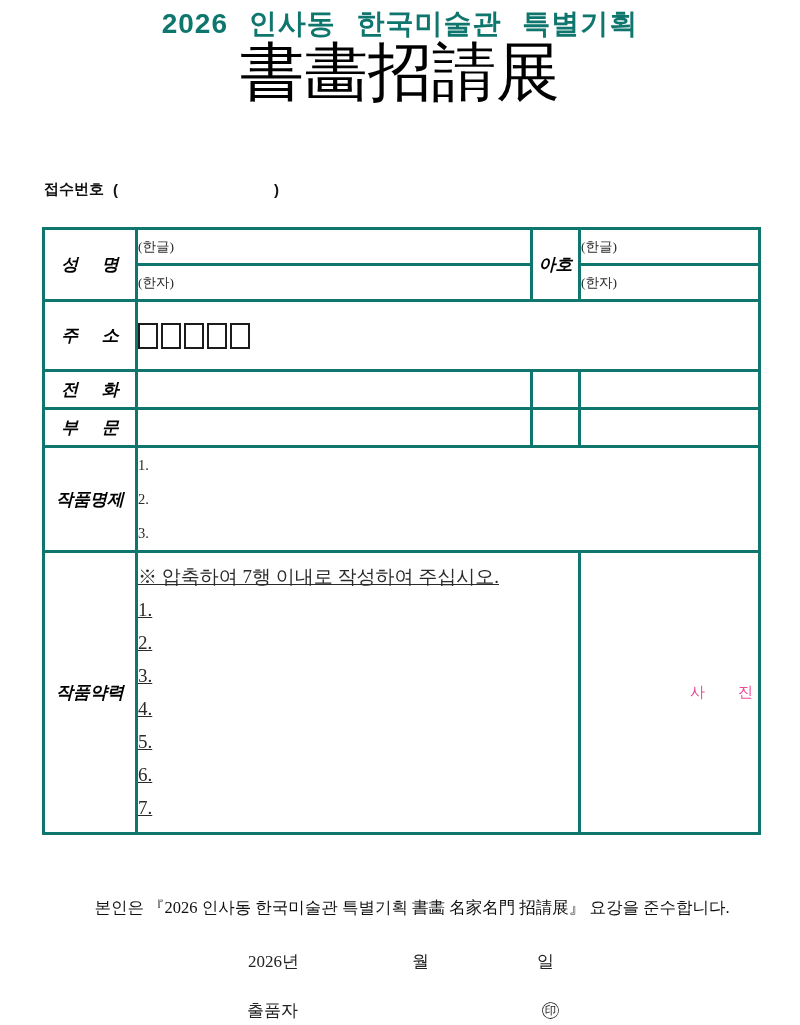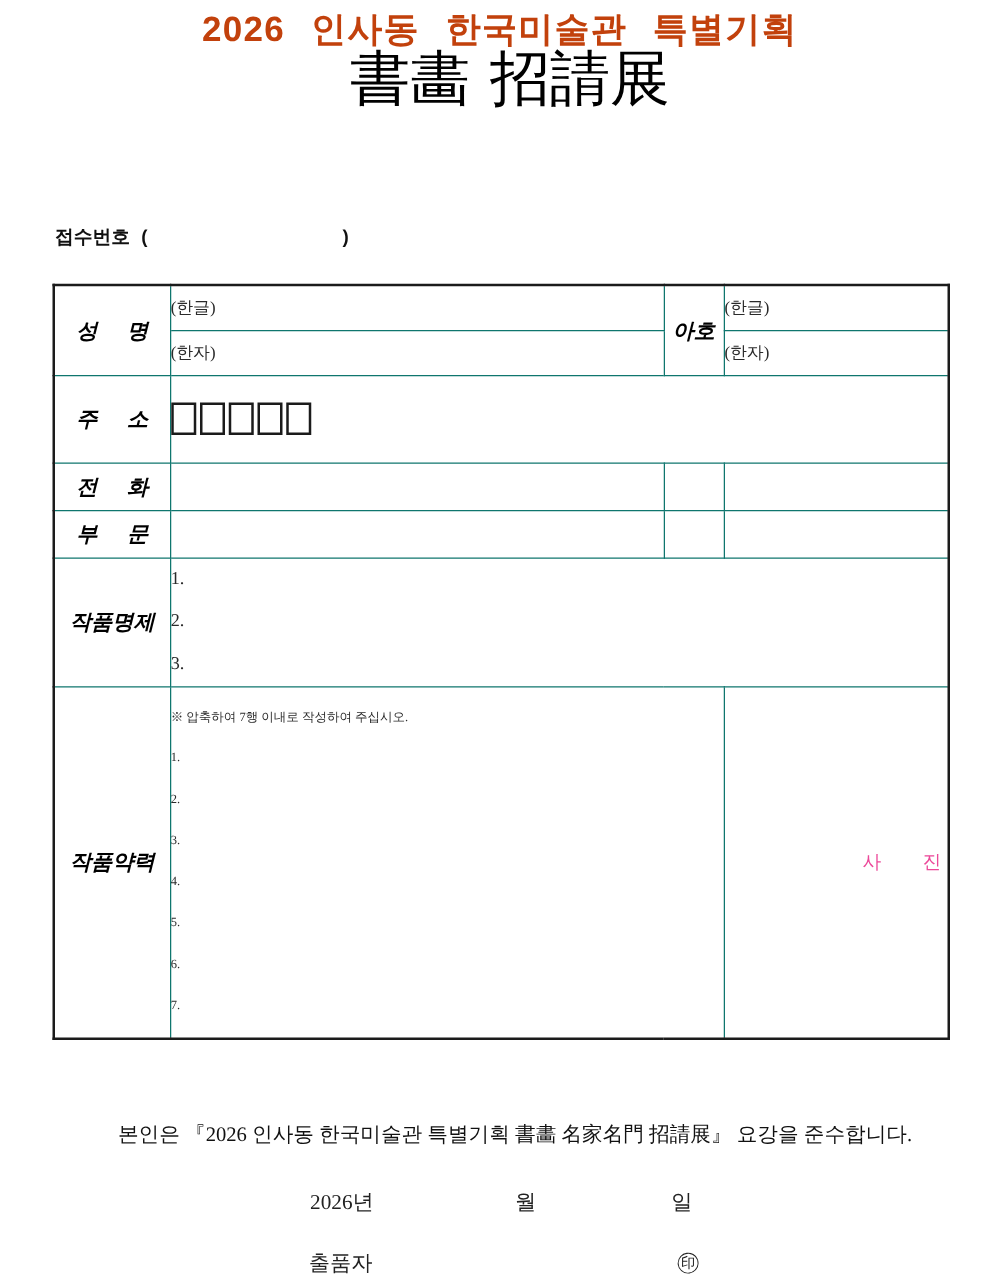--- a/index.html
+++ b/index.html
@@ -11,7 +11,7 @@
   
   .subtitle {
     position:absolute; top:5px; left:0; width:100%; text-align:center;
-    font-size:28px; font-weight:700; letter-spacing:1px; word-spacing:12px; color:#c2410c;
+    font-size:28px; font-weight:700; letter-spacing:1px; word-spacing:12px; color:#0f766e;
   }
   .title-line {
     position:absolute; top:36px; left:0; width:100%;

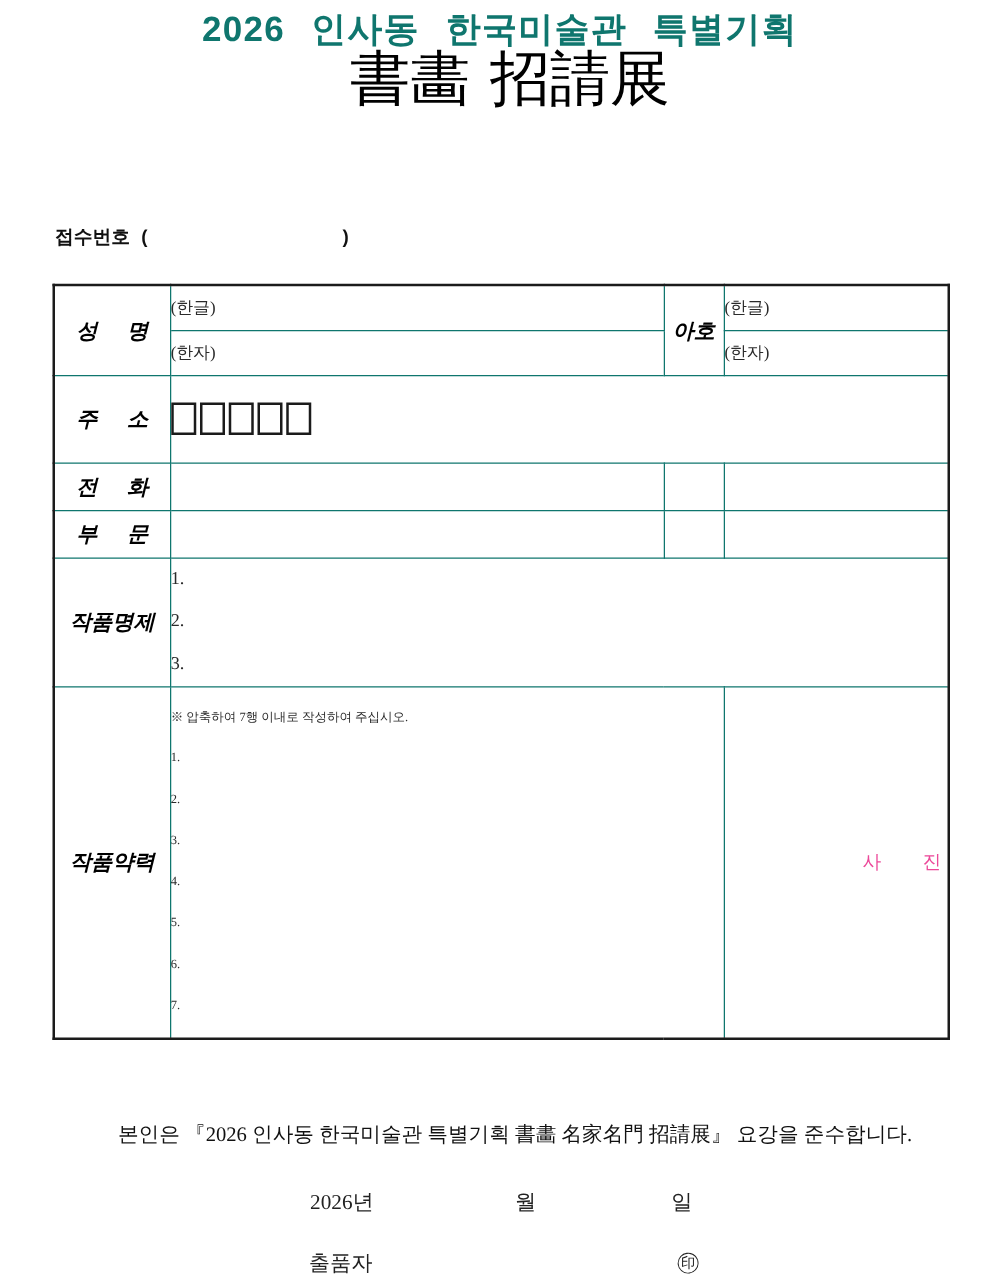--- a/index.html
+++ b/index.html
@@ -18,7 +18,7 @@
     display:flex; justify-content:center; align-items:baseline;
     font-family:"Liberation Serif","DejaVu Serif",serif; color:#000; line-height:1.15;
   }
-  .t-side  { font-size:48px;margin-left:16px; }
+  .t-side  { font-size:64px; }
   .t-main  { font-size:90px; letter-spacing:2px; margin:0 3px; }
 
   

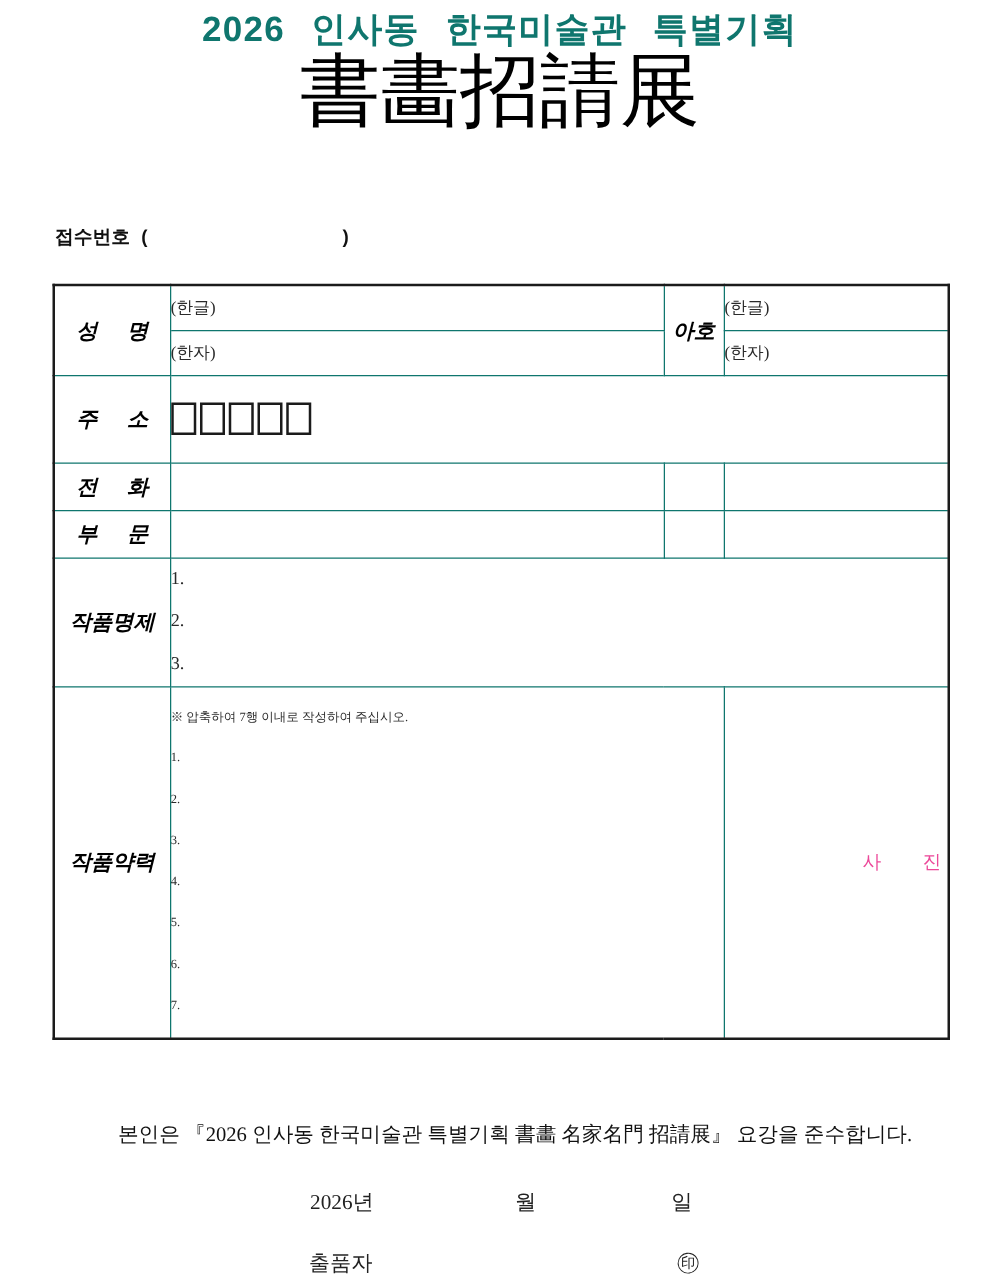--- a/index.html
+++ b/index.html
@@ -34,7 +34,7 @@
     position:absolute; top:227px; left:42px; width:716px;
     border-collapse:collapse; table-layout:fixed; border:2px solid #1b1b1b;
   }
-  table.form-table td { border:1px solid #0f766e; padding:0; vertical-align:middle; }
+  table.form-table td { border:3px solid #0f766e; padding:0; vertical-align:middle; }
   td.lbl {
     text-align:center; font-weight:700; font-size:17px; white-space:pre; color:#000;font-style:italic;
   }

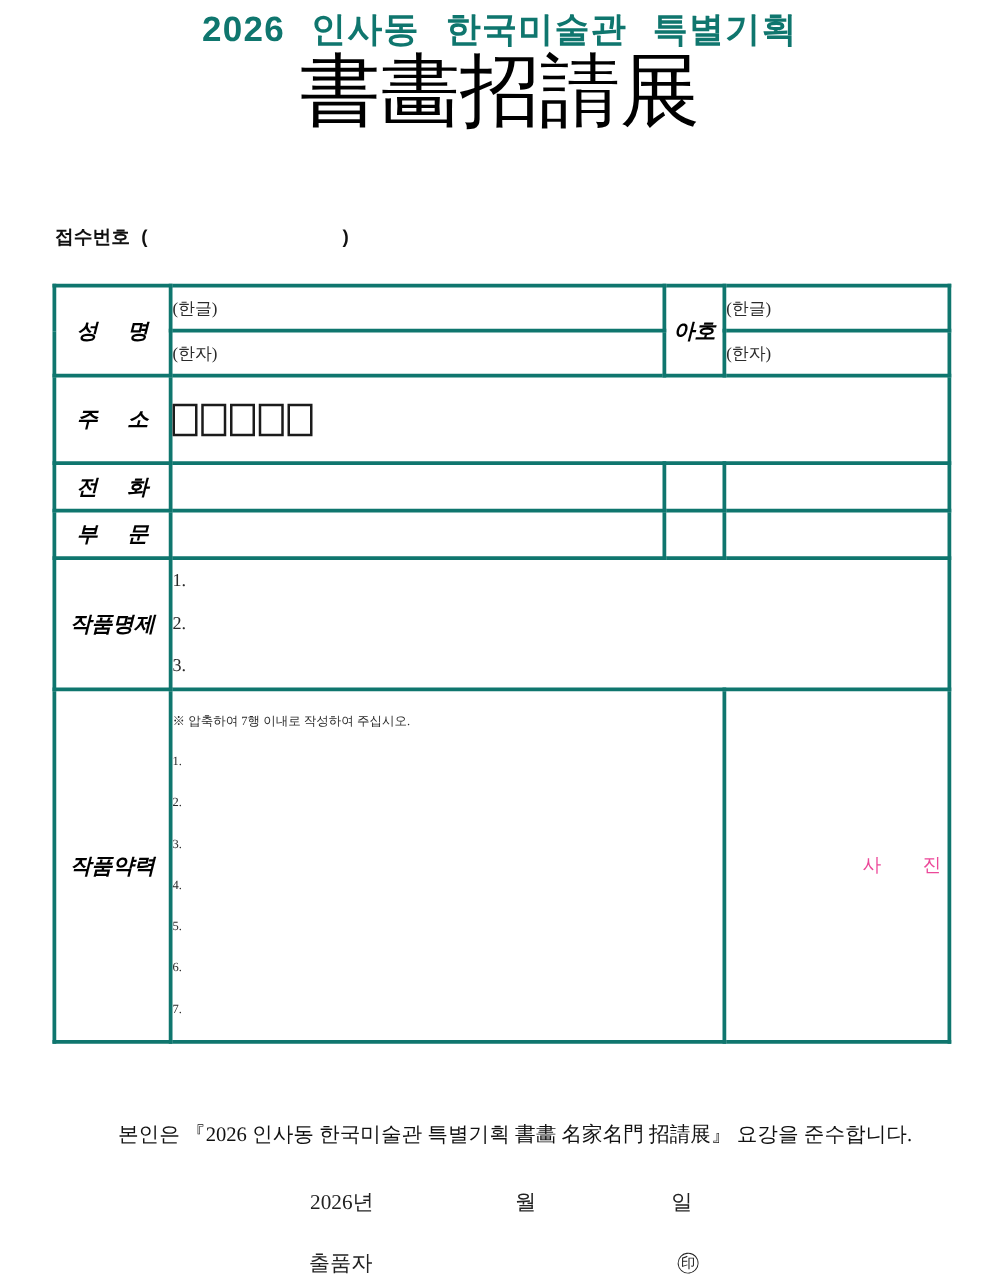--- a/index.html
+++ b/index.html
@@ -54,7 +54,7 @@
 
   .bio-cell {
     vertical-align:top; padding:13px 0 0 12px;
-    font-family:"Liberation Serif","DejaVu Serif",serif; font-size:10px; color:#2a2a2a;
+    font-family:"Liberation Serif","DejaVu Serif",serif; font-size:19px; color:#2a2a2a;text-decoration:underline;
   }
   .bio-note { height:32px; display:flex; align-items:center; }
   .bio-cell .line { height:33px; display:flex; align-items:center; }

